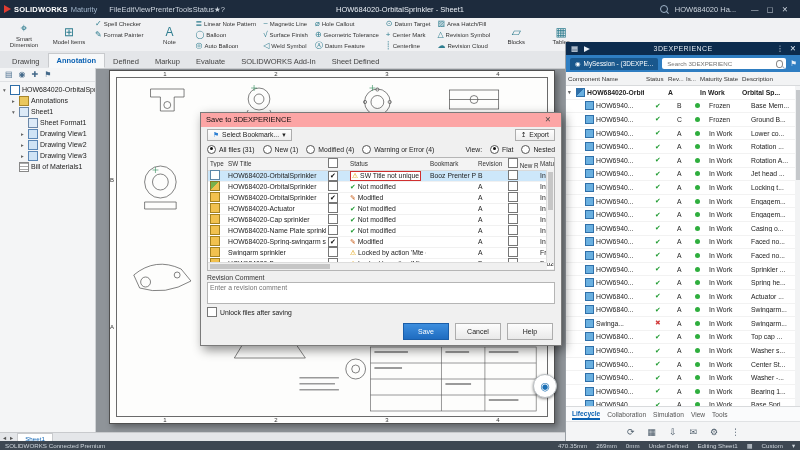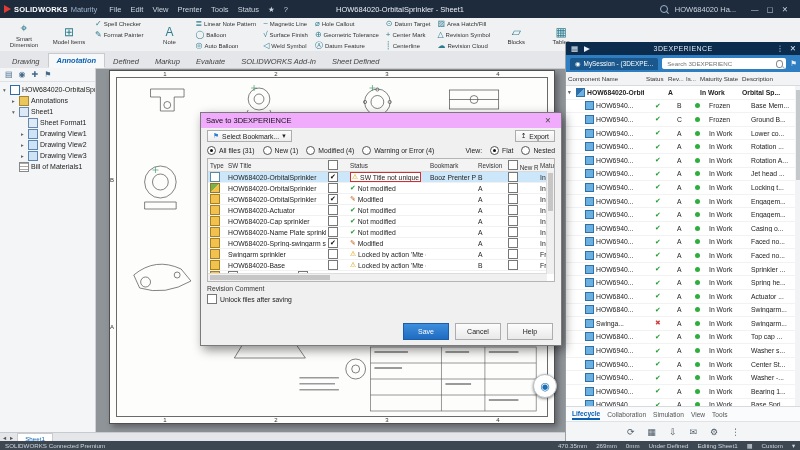--- a/index.html
+++ b/index.html
@@ -14,7 +14,7 @@
   .logo-mark{width:0;height:0;border-left:7px solid #e03c31;border-top:4px solid transparent;border-bottom:4px solid transparent;}
   .logo-main{font-weight:bold;color:#fff;letter-spacing:.2px;}
   .logo-sub{color:#9fb3c8;}
-  .menus{display:flex;gap:9px;margin-left:6px;}
+  .menus{display:flex;margin-left:6px;}
   .menu{cursor:default;}
   .tb-title{position:absolute;left:50%;transform:translateX(-50%);color:#e8edf3;}
   .tb-right{margin-left:auto;display:flex;align-items:center;gap:7px;padding-right:12px;}

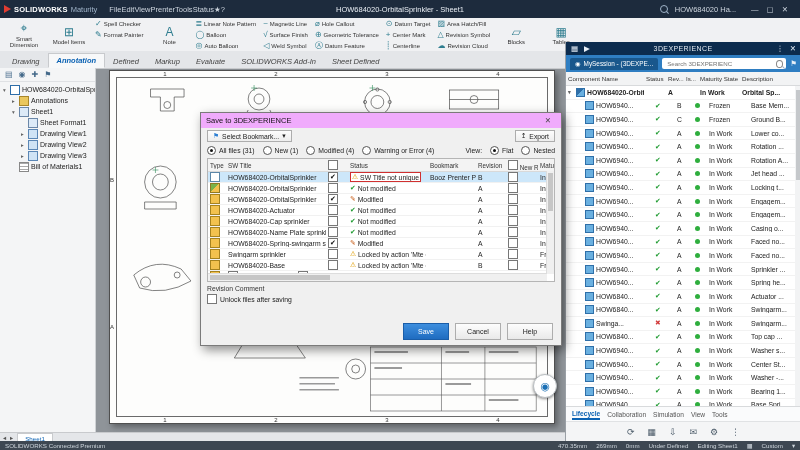--- a/index.html
+++ b/index.html
@@ -33,7 +33,7 @@
 
   
   .tabbar{position:absolute;left:0;top:51px;width:565px;height:17px;background:#e4e6e9;
-          border-bottom:1px solid #c8cacd;display:flex;align-items:flex-end;font-size:7.5px;padding-left:4px;z-index:5;font-style:italic;}
+          border-bottom:1px solid #c8cacd;display:flex;align-items:flex-end;font-size:7.5px;padding-left:4px;z-index:5;}
   .tab{padding:2px 8px 2px 8px;color:#444;cursor:default;}
   .tab.active{background:#f7f8f9;border:1px solid #c8cacd;border-bottom:1px solid #f7f8f9;color:#0b62b3;font-weight:bold;}
 

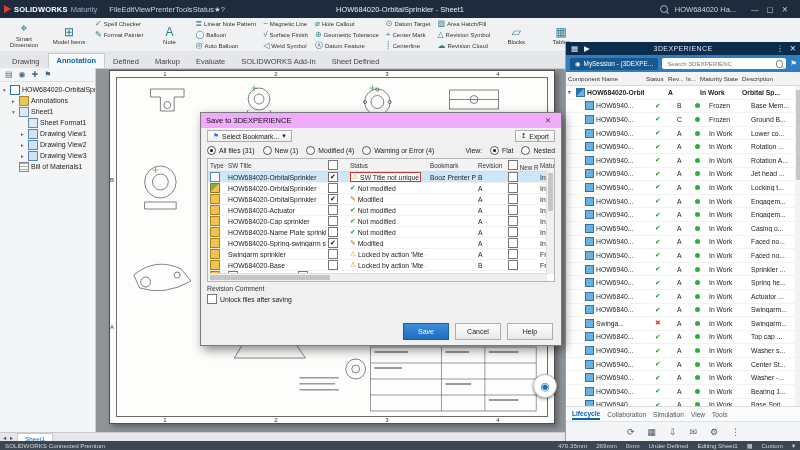--- a/index.html
+++ b/index.html
@@ -62,7 +62,7 @@
   
   .dialog{position:absolute;left:200px;top:112px;width:360px;height:232px;background:#f0f0f0;border:1px solid #7a7a7a;
           box-shadow:3px 4px 10px rgba(0,0,0,.45);font-size:6.8px;display:flex;flex-direction:column;z-index:20;}
-  .dlg-title{height:15px;background:#f0abfc;display:flex;align-items:center;padding:0 5px;font-size:7.5px;color:#111;}
+  .dlg-title{height:15px;background:#fca5a5;display:flex;align-items:center;padding:0 5px;font-size:7.5px;color:#111;}
   .dlg-close{margin-left:auto;width:16px;text-align:center;color:#444;cursor:pointer;}
   .dlg-row{display:flex;align-items:center;padding:2px 6px;gap:8px;}
   .btnlite{border:1px solid #adadad;background:linear-gradient(#fdfdfd,#eeeeee);padding:1px 5px;display:inline-flex;gap:3px;align-items:center;cursor:pointer;}

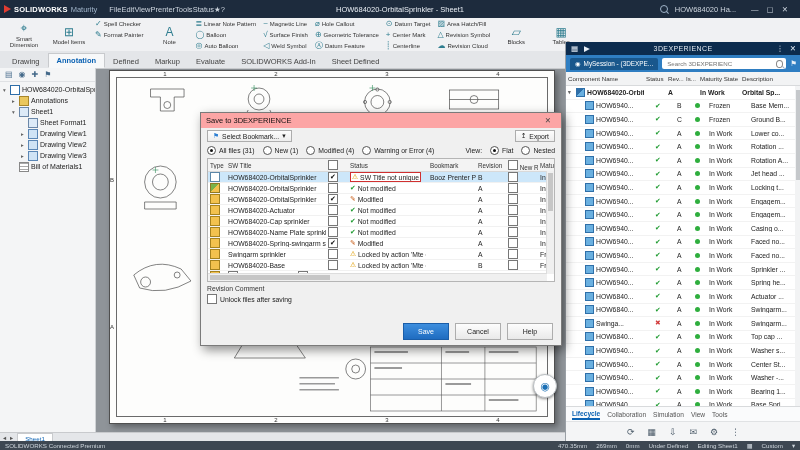--- a/index.html
+++ b/index.html
@@ -647,6 +647,7 @@
       </div>
   </div>
   <div class="dlg-label">Revision Comment</div>
+  <textarea class="dlg-comment" placeholder="Enter a revision comment" style=""></textarea>
   <label class="unlock">
     <i class="cb"></i>
     <span>Unlock files after saving</span>

